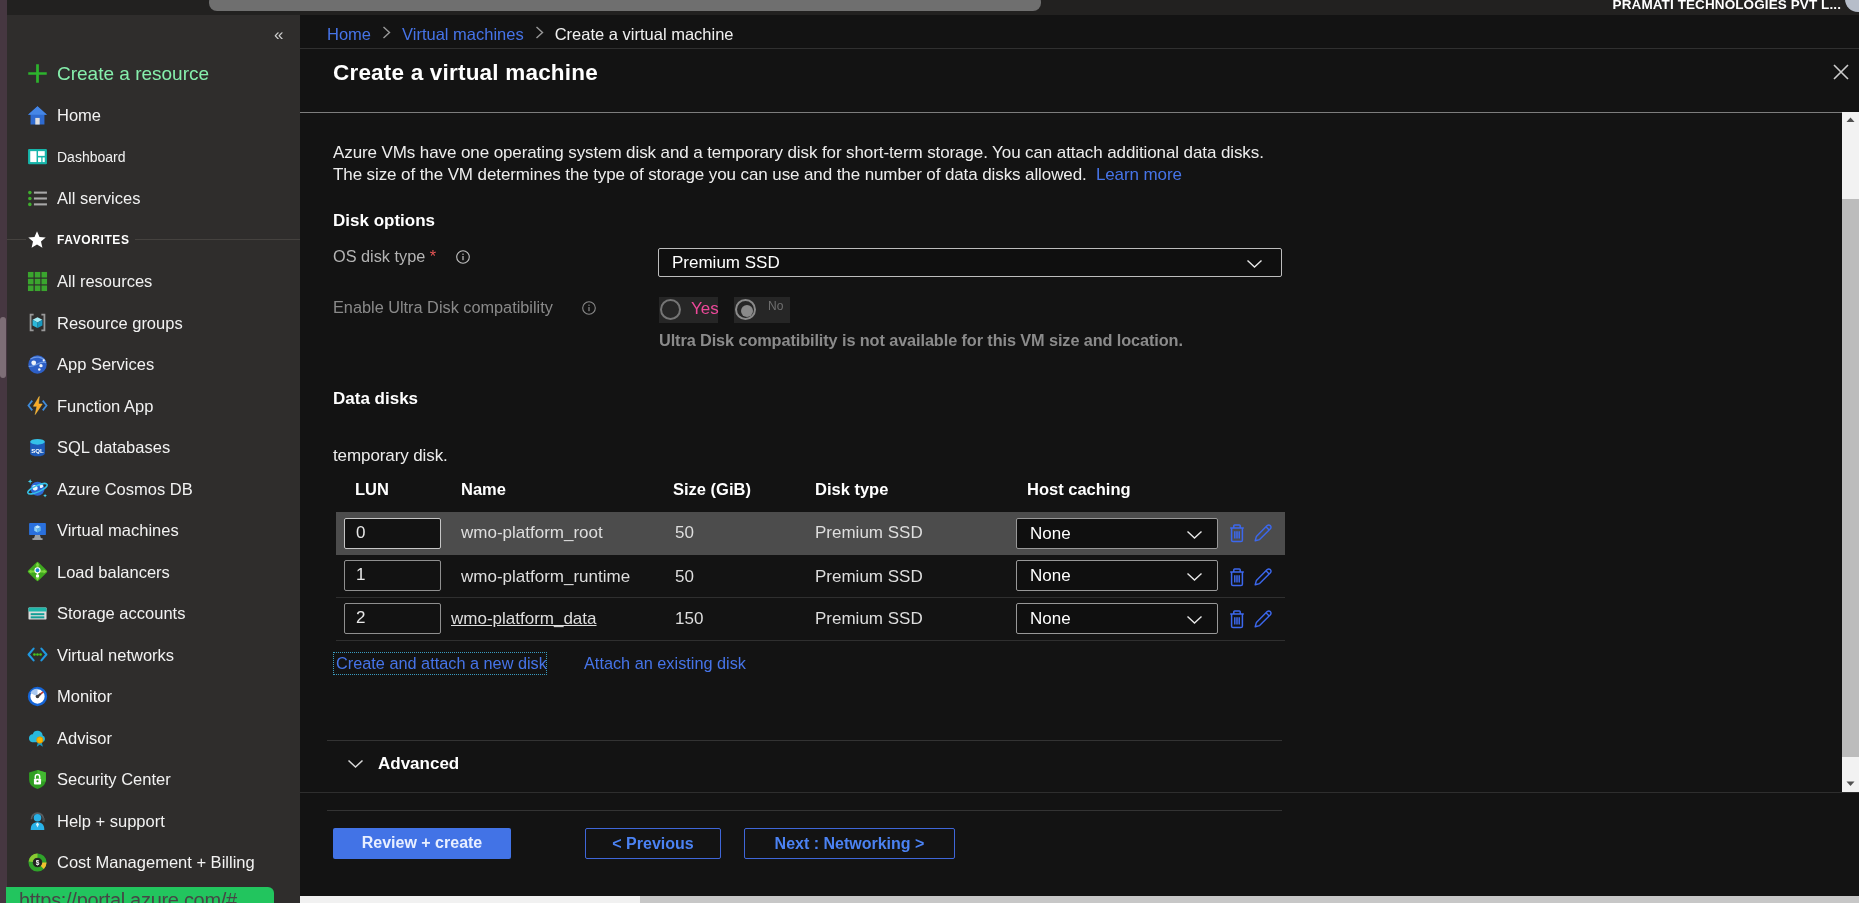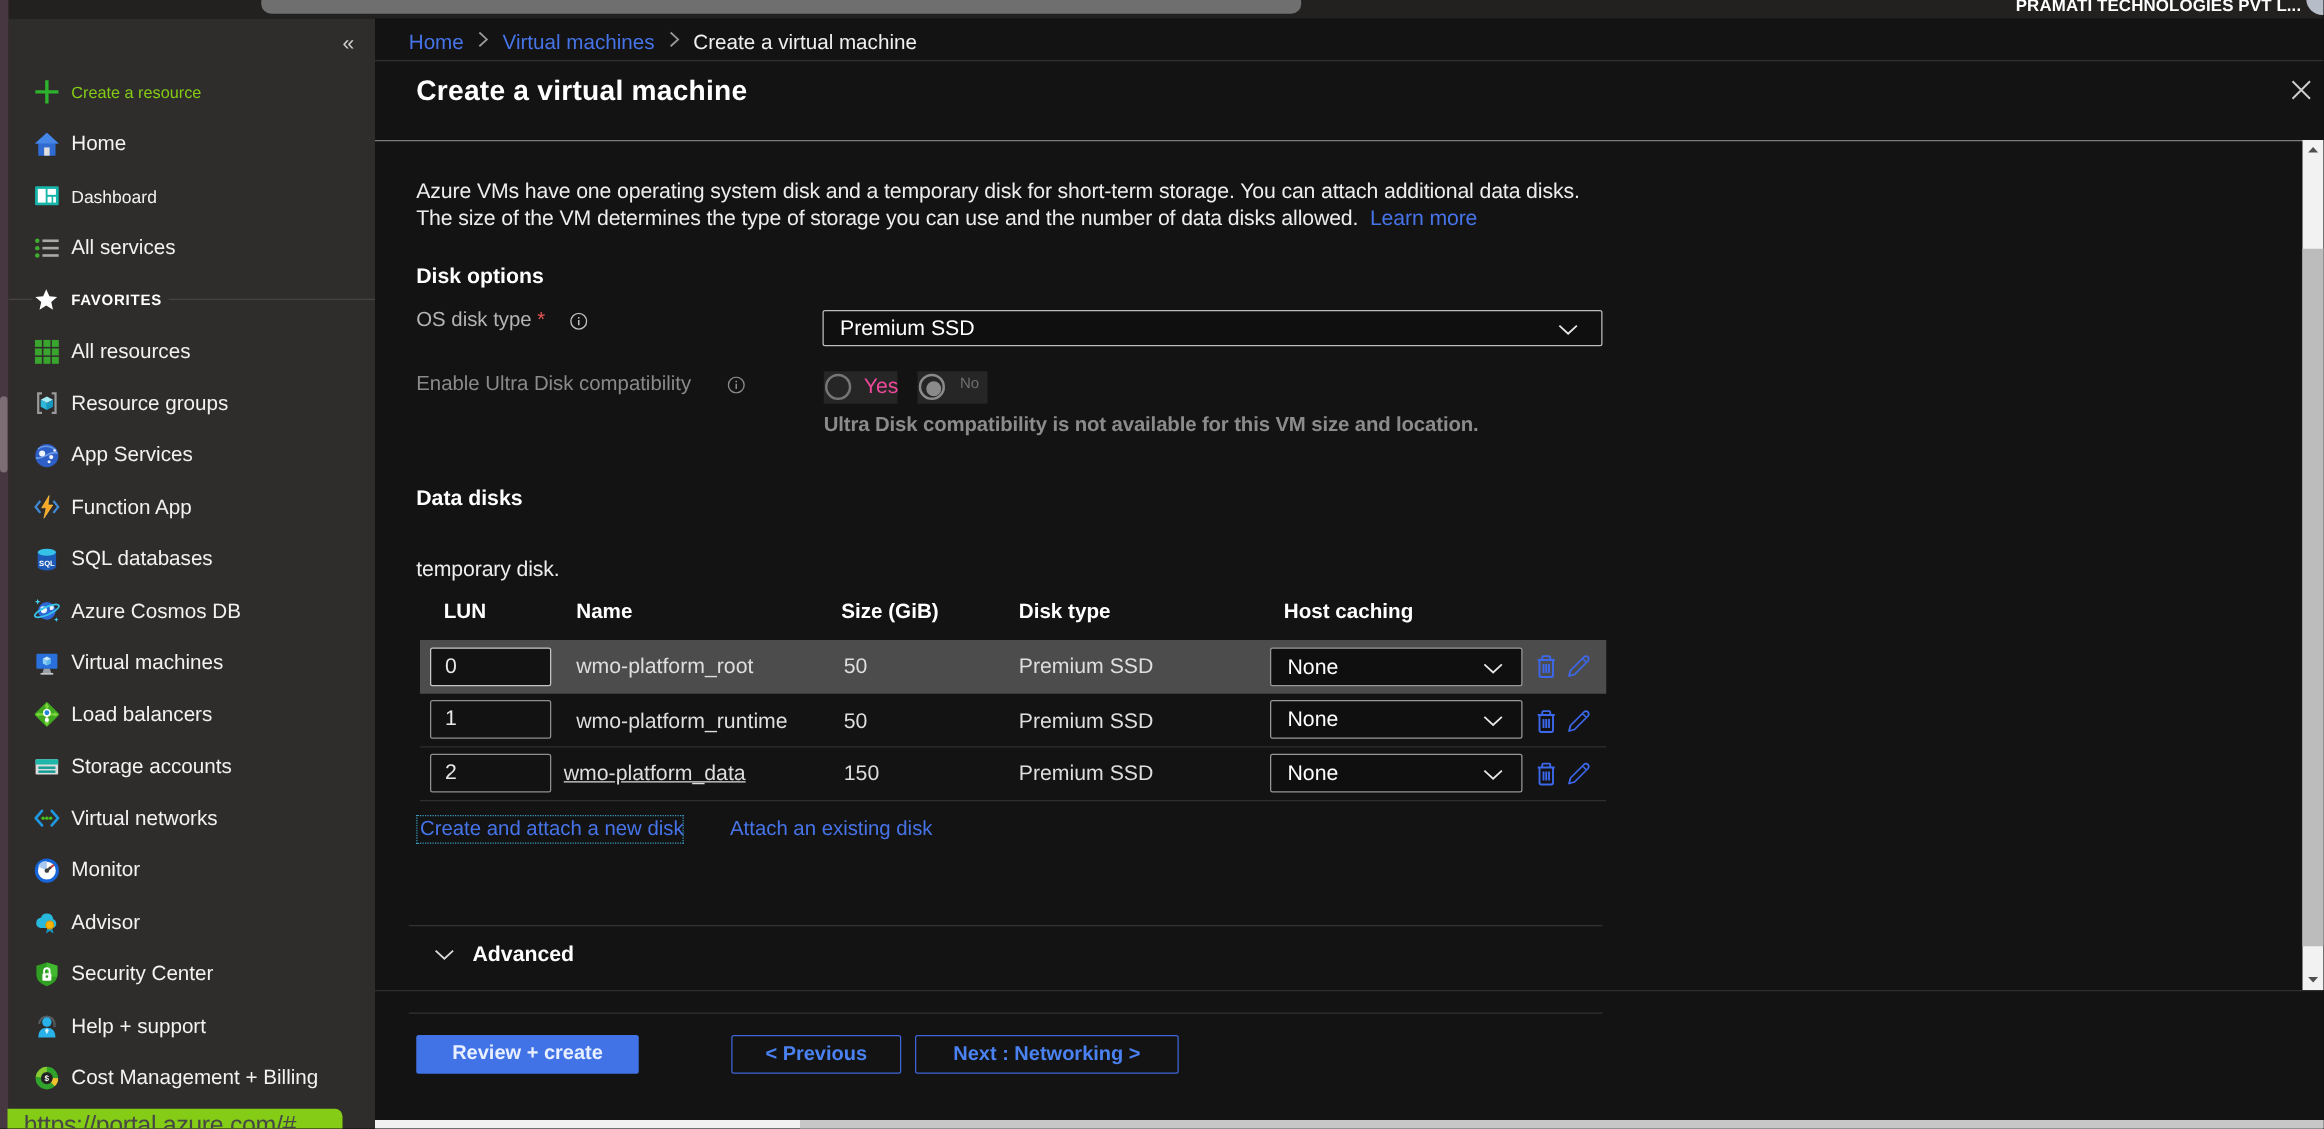--- a/index.html
+++ b/index.html
@@ -33,7 +33,7 @@
     <svg class="abs" style="left:20px;top:47.5px;" width="21" height="21" viewBox="0 0 20 20">
         <path d="M10 1.2 V18.8 M1.2 10 H18.8" stroke="#2db32d" stroke-width="2.6" fill="none"></path>
       </svg>
-    <div class="abs" style="left:50px;top:48.0px;color:#84cc16;font-size:13px;line-height:21px;white-space:nowrap;">Create a resource</div>
+    <div class="abs" style="left:50px;top:48.0px;color:#86efac;font-size:19px;line-height:21px;white-space:nowrap;">Create a resource</div>
     <svg class="abs" style="left:20px;top:89.5px;" width="21" height="21" viewBox="0 0 20 20">
         <path d="M10 1.2 L19 9.4 H16.6 V18.6 H3.4 V9.4 H1 Z" fill="#2f6bd0"></path>
         <path d="M10 1.2 L19 9.4 H1 Z" fill="#4586e6"></path>

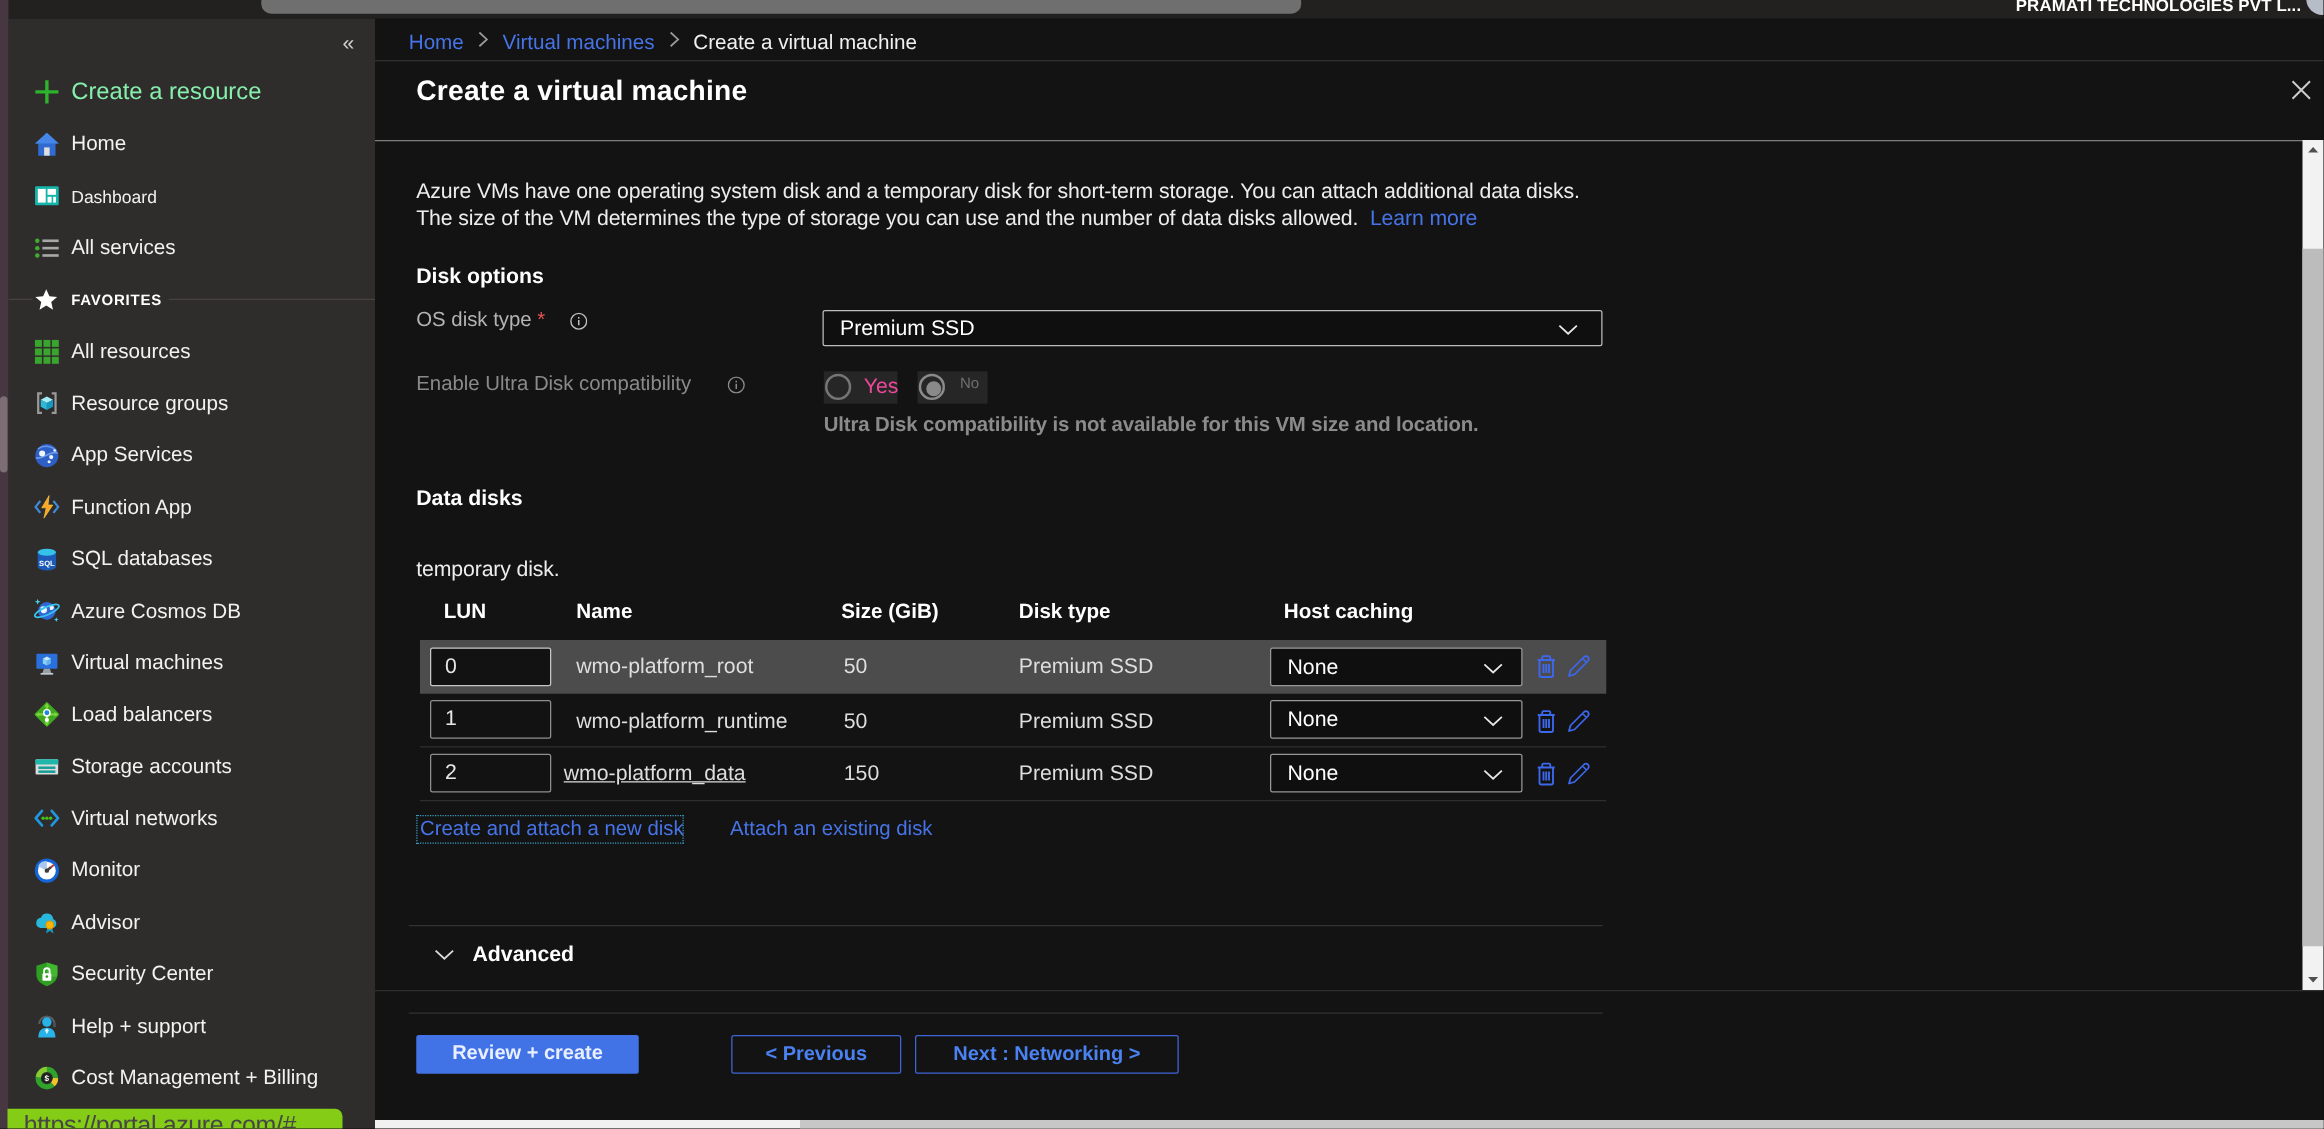--- a/index.html
+++ b/index.html
@@ -330,7 +330,7 @@
 
     <div class="abs" style="left:33px;top:813px;width:178px;height:31px;background:#4273e6;border-radius:2px;color:#e8efff;font-size:16px;font-weight:bold;text-align:center;line-height:30px;">Review + create</div>
     <div class="abs" style="left:285px;top:813px;width:136px;height:31px;border:1px solid #3f66d8;border-radius:2px;color:#4b82f2;font-size:16px;font-weight:bold;text-align:center;line-height:29px;">&lt; Previous</div>
-    <div class="abs" style="left:432px;top:813px;width:211px;height:31px;border:1px solid #3f66d8;border-radius:2px;color:#4b82f2;font-size:16px;font-weight:bold;text-align:center;line-height:29px;">Next : Networking &gt;</div>
+    <div class="abs" style="left:444px;top:813px;width:211px;height:31px;border:1px solid #3f66d8;border-radius:2px;color:#4b82f2;font-size:16px;font-weight:bold;text-align:center;line-height:29px;">Next : Networking &gt;</div>
   </div>
 
   <div class="abs" style="left:300px;top:896px;width:1559px;height:7px;background:#f1f1f1;"></div>

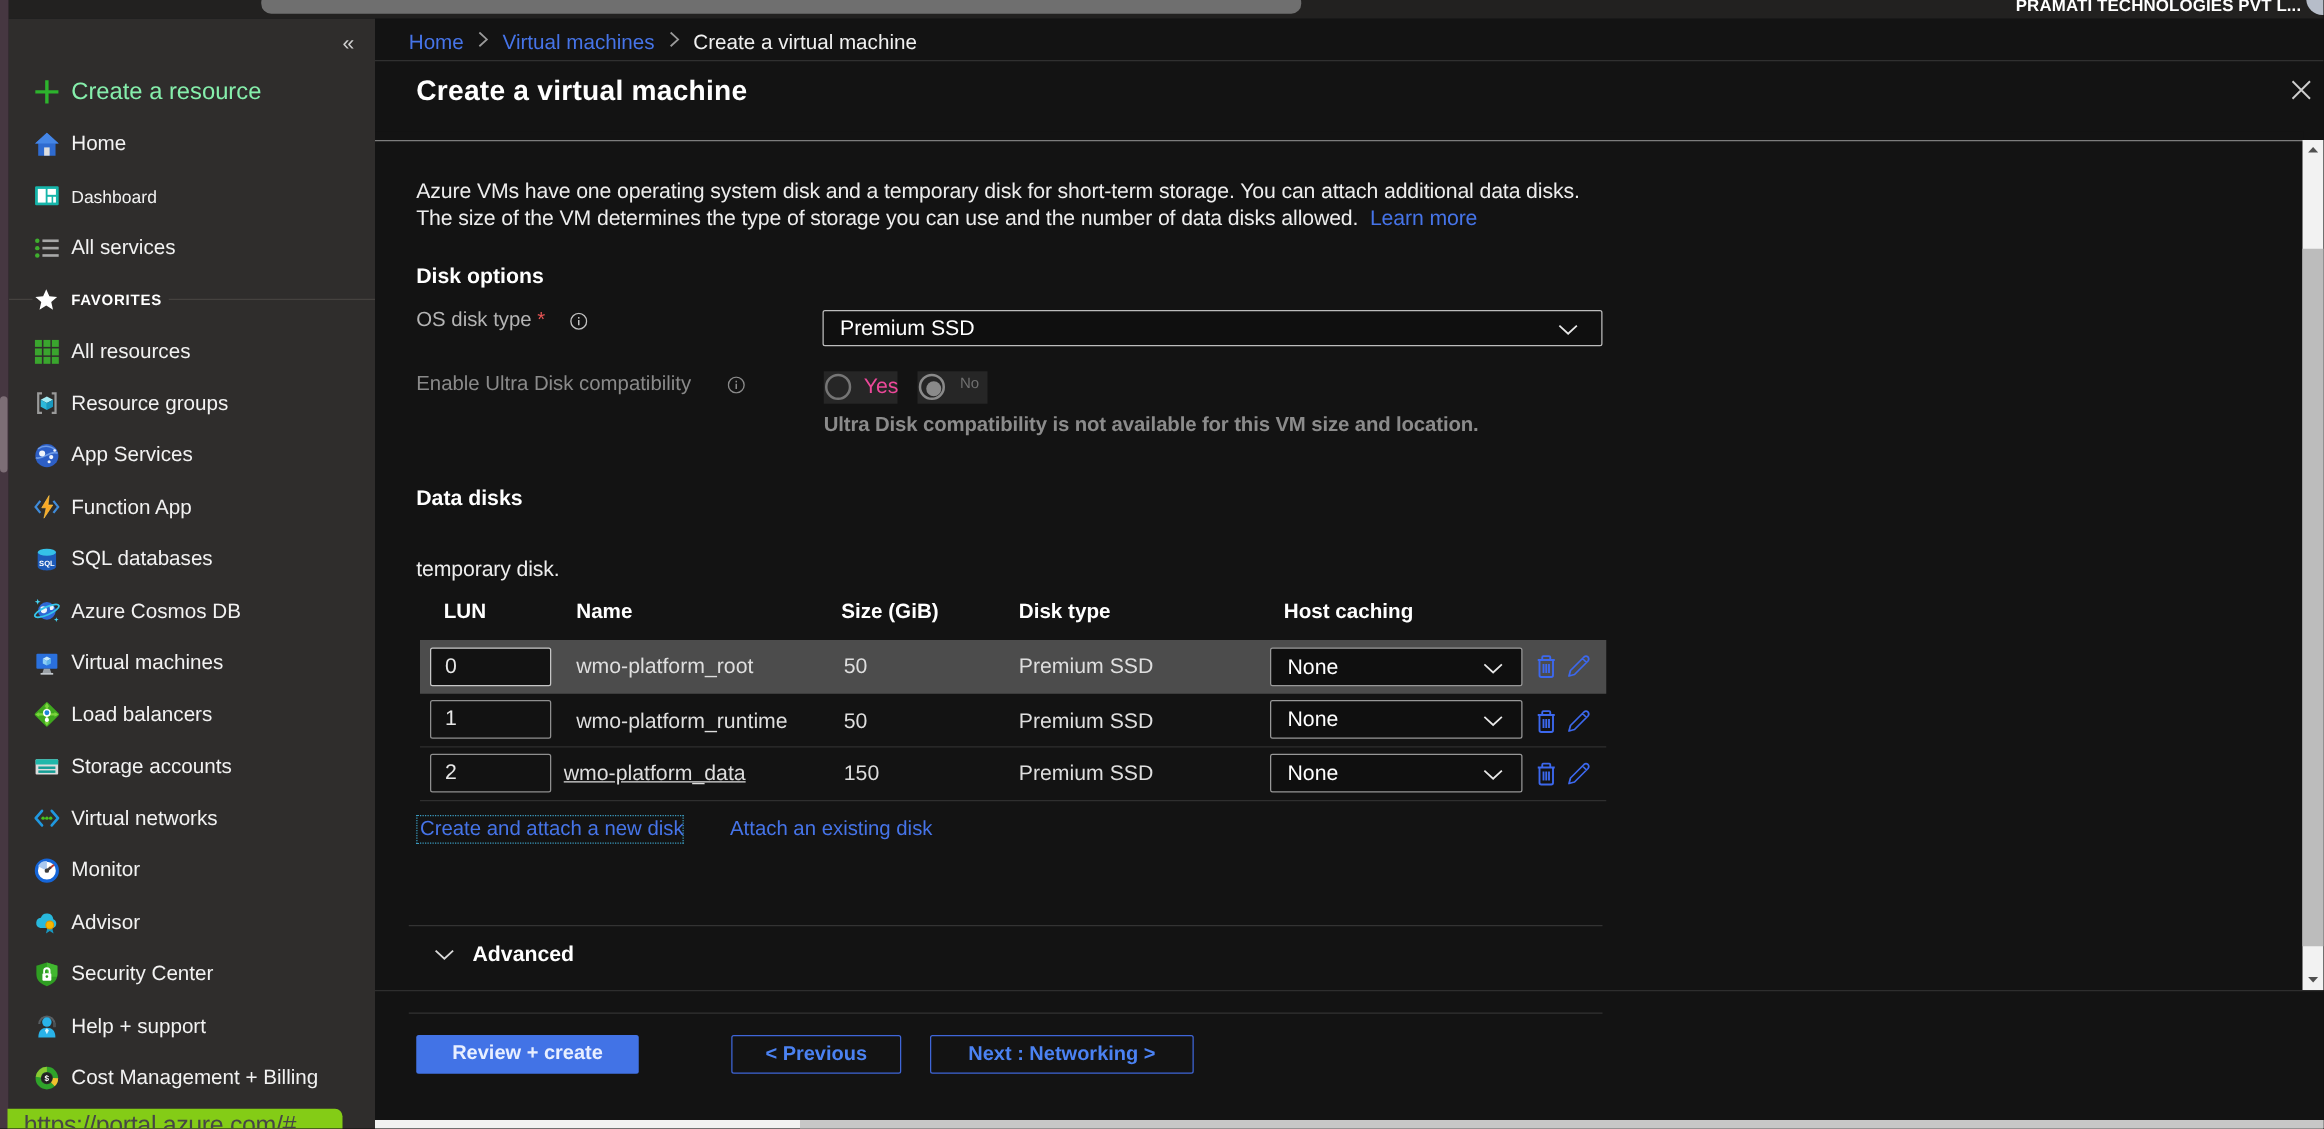--- a/index.html
+++ b/index.html
@@ -336,7 +336,7 @@
   <div class="abs" style="left:300px;top:896px;width:1559px;height:7px;background:#f1f1f1;"></div>
   <div class="abs" style="left:640px;top:896px;width:1219px;height:7px;background:#c7c7c7;"></div>
 
-  <div class="abs" style="left:6px;top:887px;width:268px;height:16px;background:#84cc16;border-radius:0 6px 0 0;overflow:hidden;">
+  <div class="abs" style="left:6px;top:887px;width:268px;height:16px;background:#22c55e;border-radius:0 6px 0 0;overflow:hidden;">
     <div class="abs" style="left:13px;top:2px;color:#464646;font-size:20px;letter-spacing:-0.3px;">https://portal.azure.com/#</div>
   </div>
 

